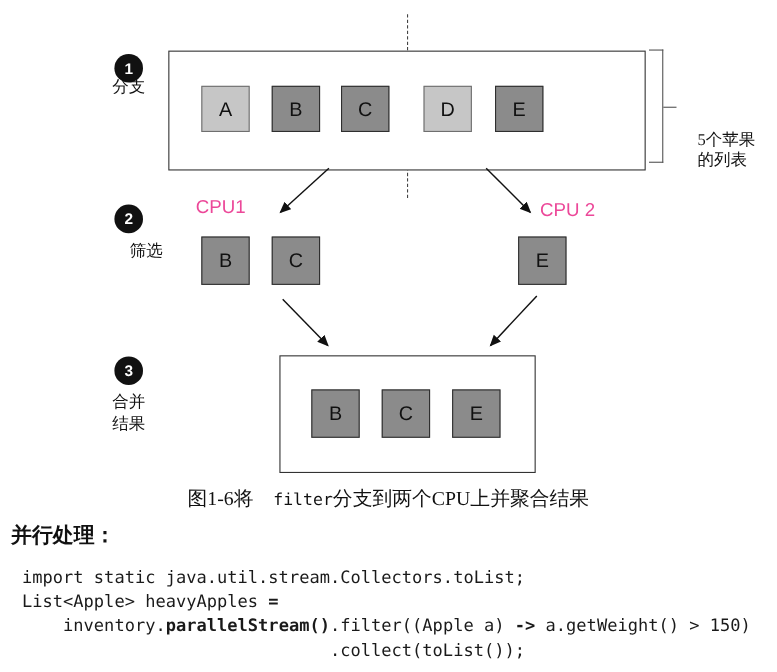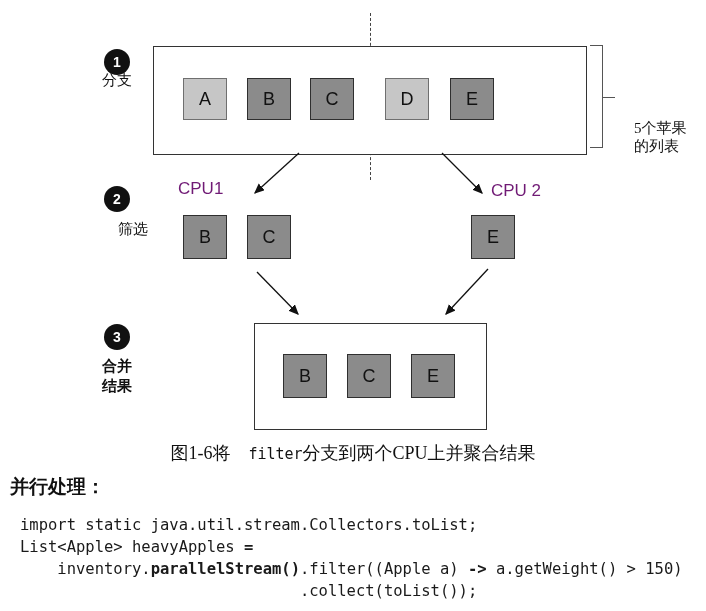--- a/index.html
+++ b/index.html
@@ -20,7 +20,7 @@
           font-family:"Liberation Sans","DejaVu Sans",sans-serif;font-size:14px;font-weight:bold;}
   .step-label{position:absolute;font-size:15px;line-height:20px;white-space:pre-line;}
   
-  .cpu-label{position:absolute;font-family:"Liberation Sans","DejaVu Sans",sans-serif;font-size:17px;color:#701a75;}
+  .cpu-label{position:absolute;font-family:"Liberation Sans","DejaVu Sans",sans-serif;font-size:17px;color:#ec4899;}
   
   .bracket{position:absolute;left:590px;top:45px;width:13px;height:103px;box-sizing:border-box;
            border-top:1px solid #555;border-right:1px solid #555;border-bottom:1px solid #555;}

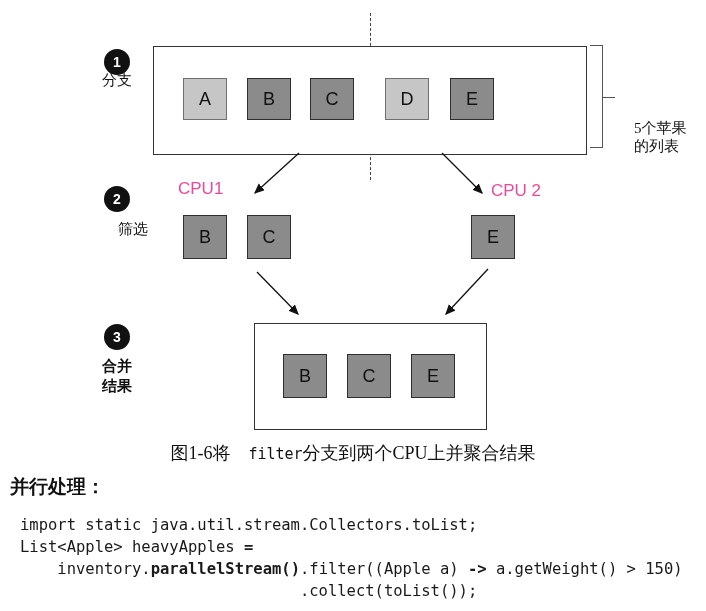--- a/index.html
+++ b/index.html
@@ -64,7 +64,7 @@
   <div class="circle" style="left:104px;top:186px;">2</div>
   <div class="step-label" style="left:118px;top:219px;">筛选</div>
   <div class="circle" style="left:104px;top:324px;">3</div>
-  <div class="step-label" style="left:102px;top:356px;font-weight:bold;">合并
+  <div class="step-label" style="left:102px;top:356px;">合并
 结果</div>
 
   <div class="cpu-label" style="left:178px;top:179px;">CPU1</div>

